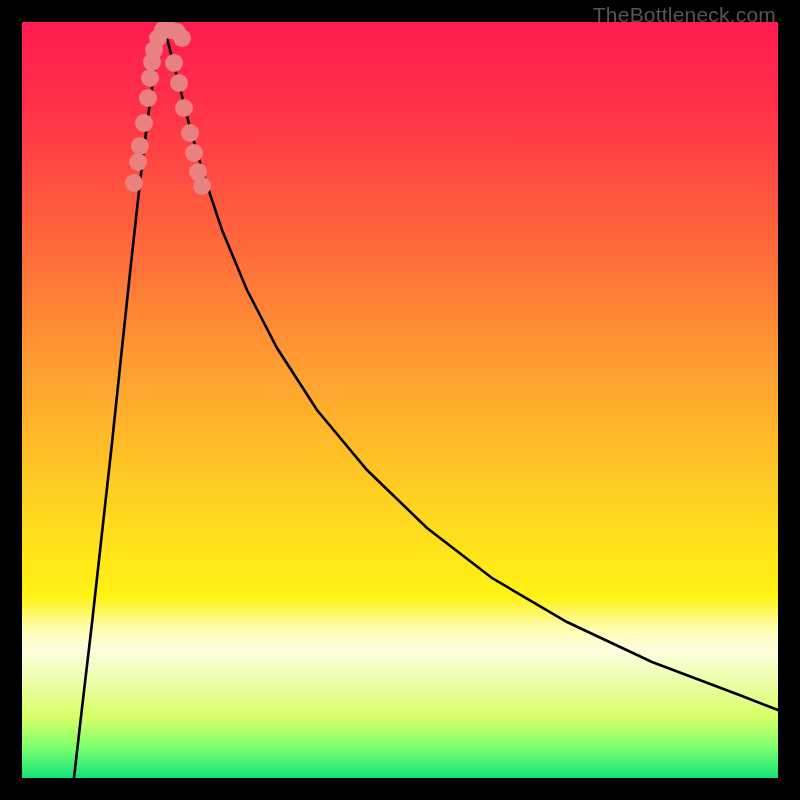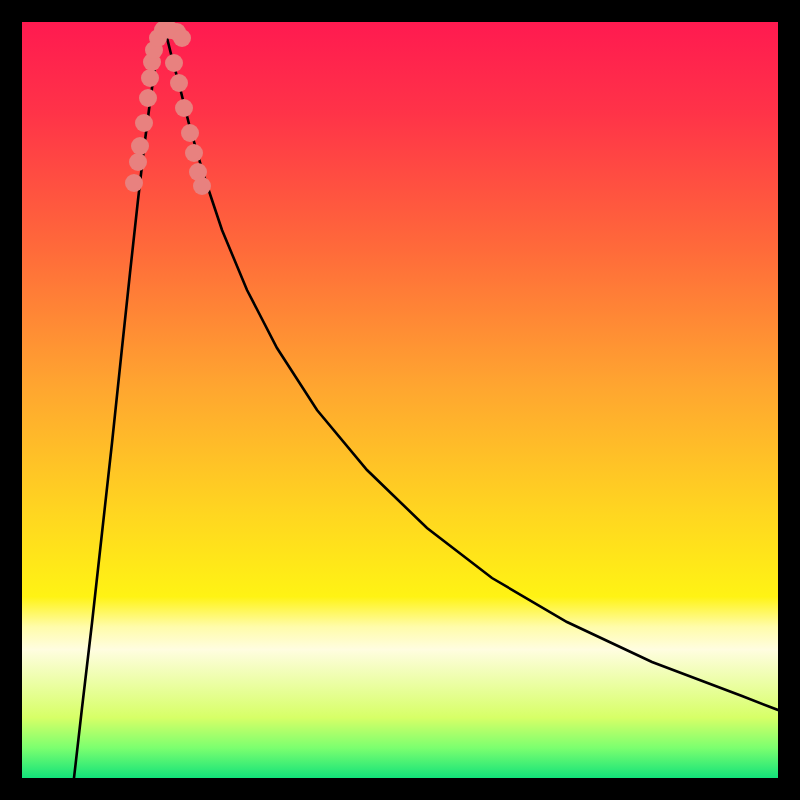--- a/index.html
+++ b/index.html
@@ -98,6 +98,7 @@
 
   </div>
 
+  <div class="watermark">TheBottleneck.com</div>
 </div>
 
 </body></html>

